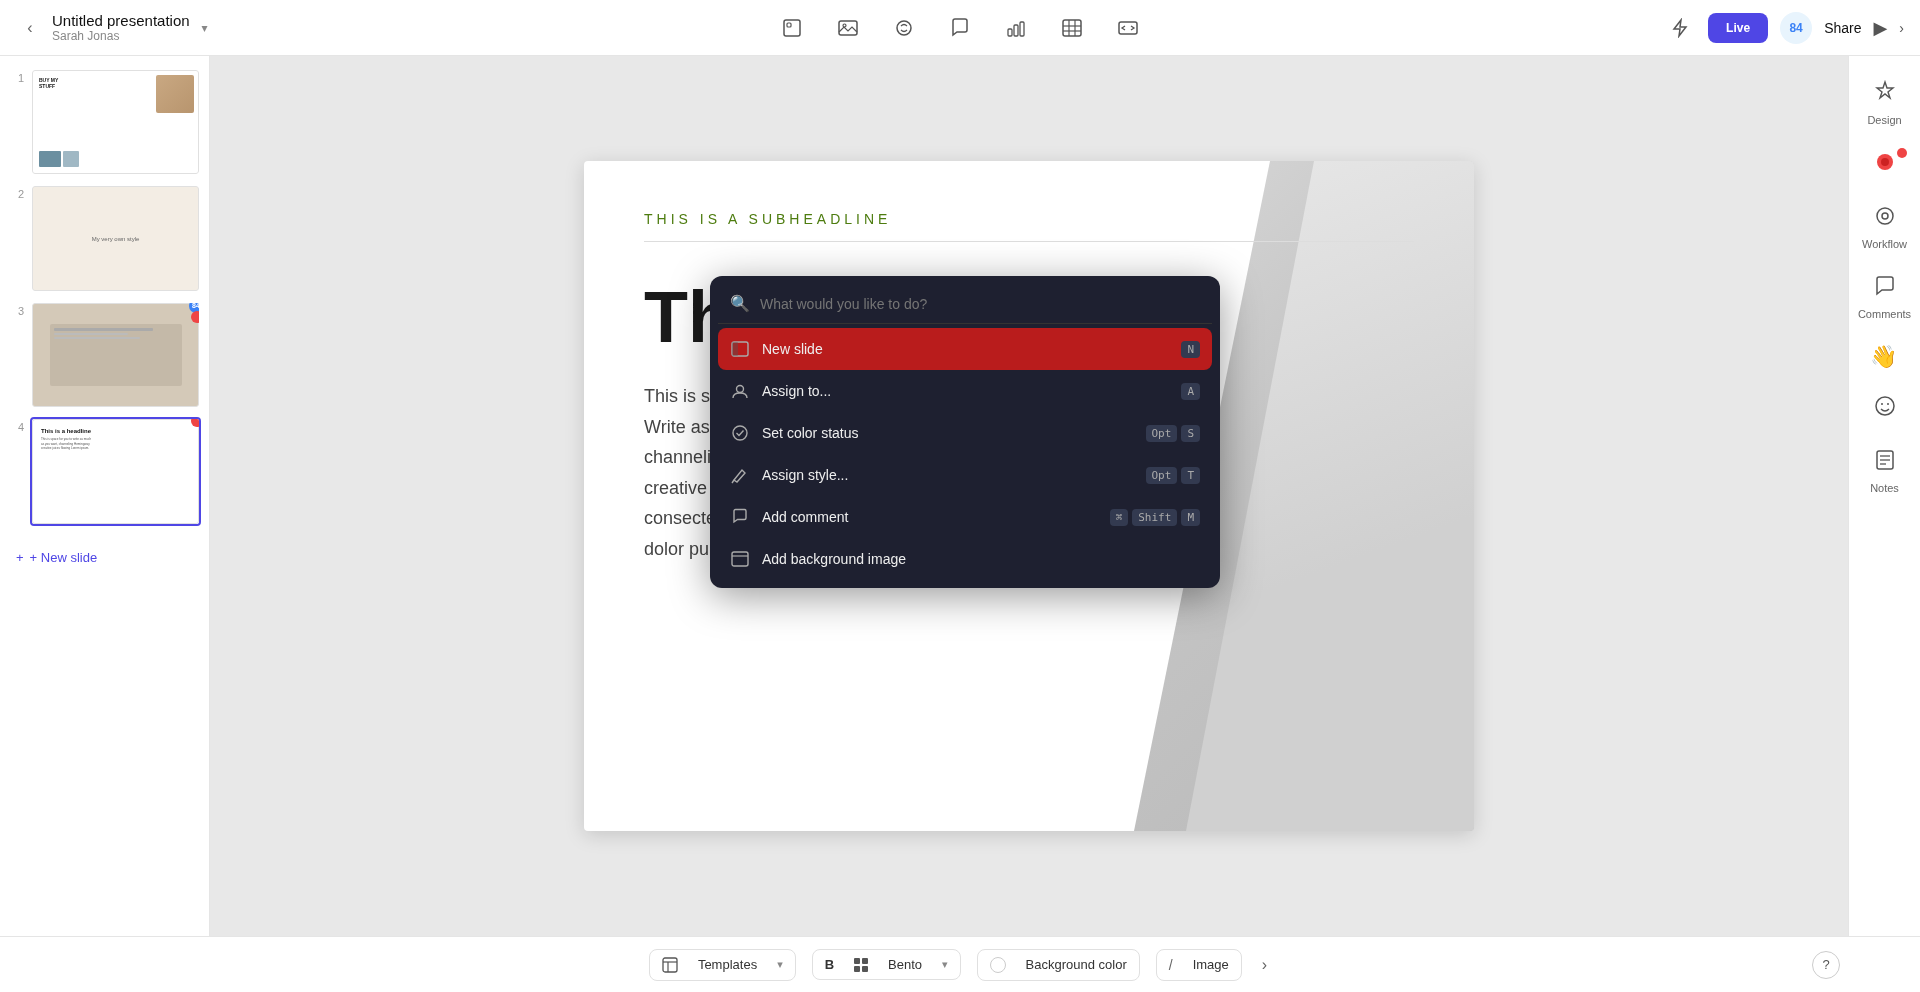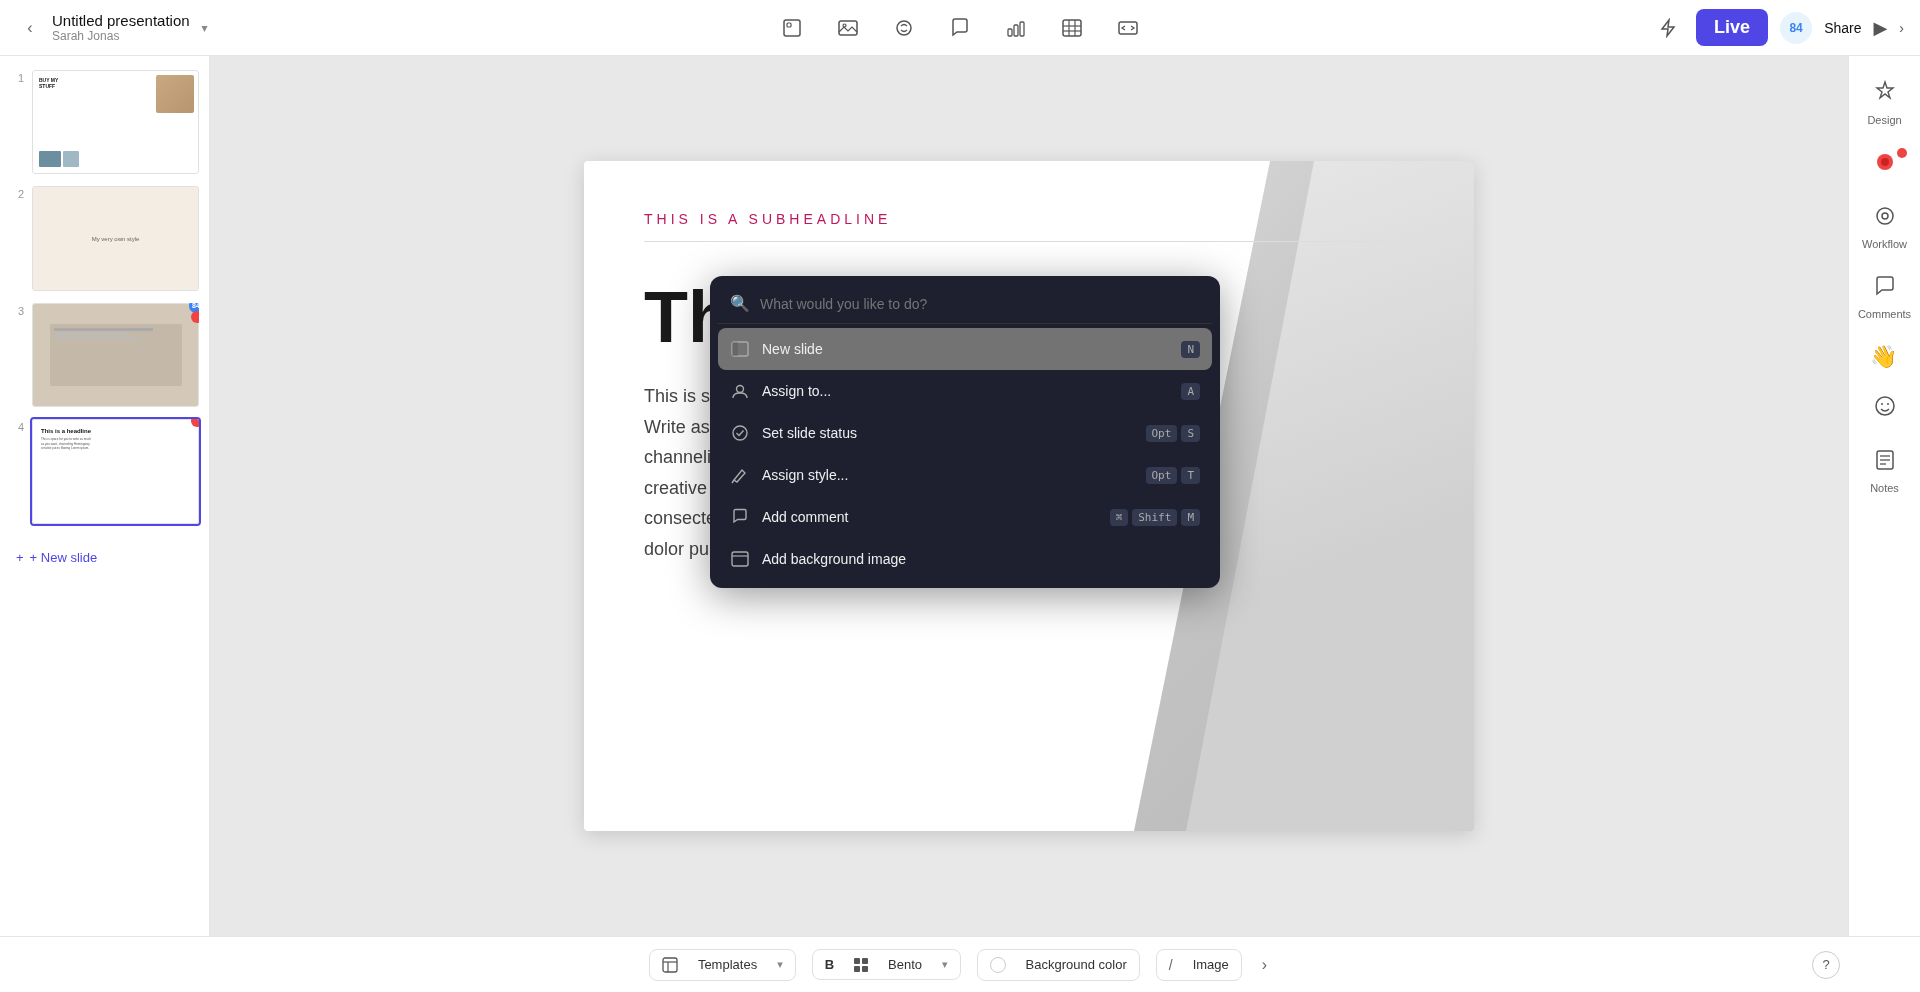--- a/index.html
+++ b/index.html
@@ -29,7 +29,7 @@
 
     .topbar-right { display: flex; align-items: center; gap: 12px; min-width: 280px; justify-content: flex-end; }
     .lightning-btn { width: 32px; height: 32px; display: flex; align-items: center; justify-content: center; cursor: pointer; color: #555; font-size: 18px; position: relative; }
-    .live-btn { background: #4f46e5; color: #fff; border: none; padding: 8px 18px; border-radius: 8px; font-size: 18px; font-weight: 600; cursor: pointer; }
+    .live-btn { background: #4f46e5; color: #fff; border: none; padding: 8px 18px; border-radius: 8px; font-size: 12px; font-weight: 600; cursor: pointer; }
     .avatar { width: 32px; height: 32px; background: #e8f4fd; border-radius: 50%; display: flex; align-items: center; justify-content: center; font-size: 12px; font-weight: 600; color: #3b82f6; }
     .share-btn { font-size: 14px; font-weight: 500; color: #111; cursor: pointer; }
     .play-btn { color: #555; font-size: 18px; cursor: pointer; }

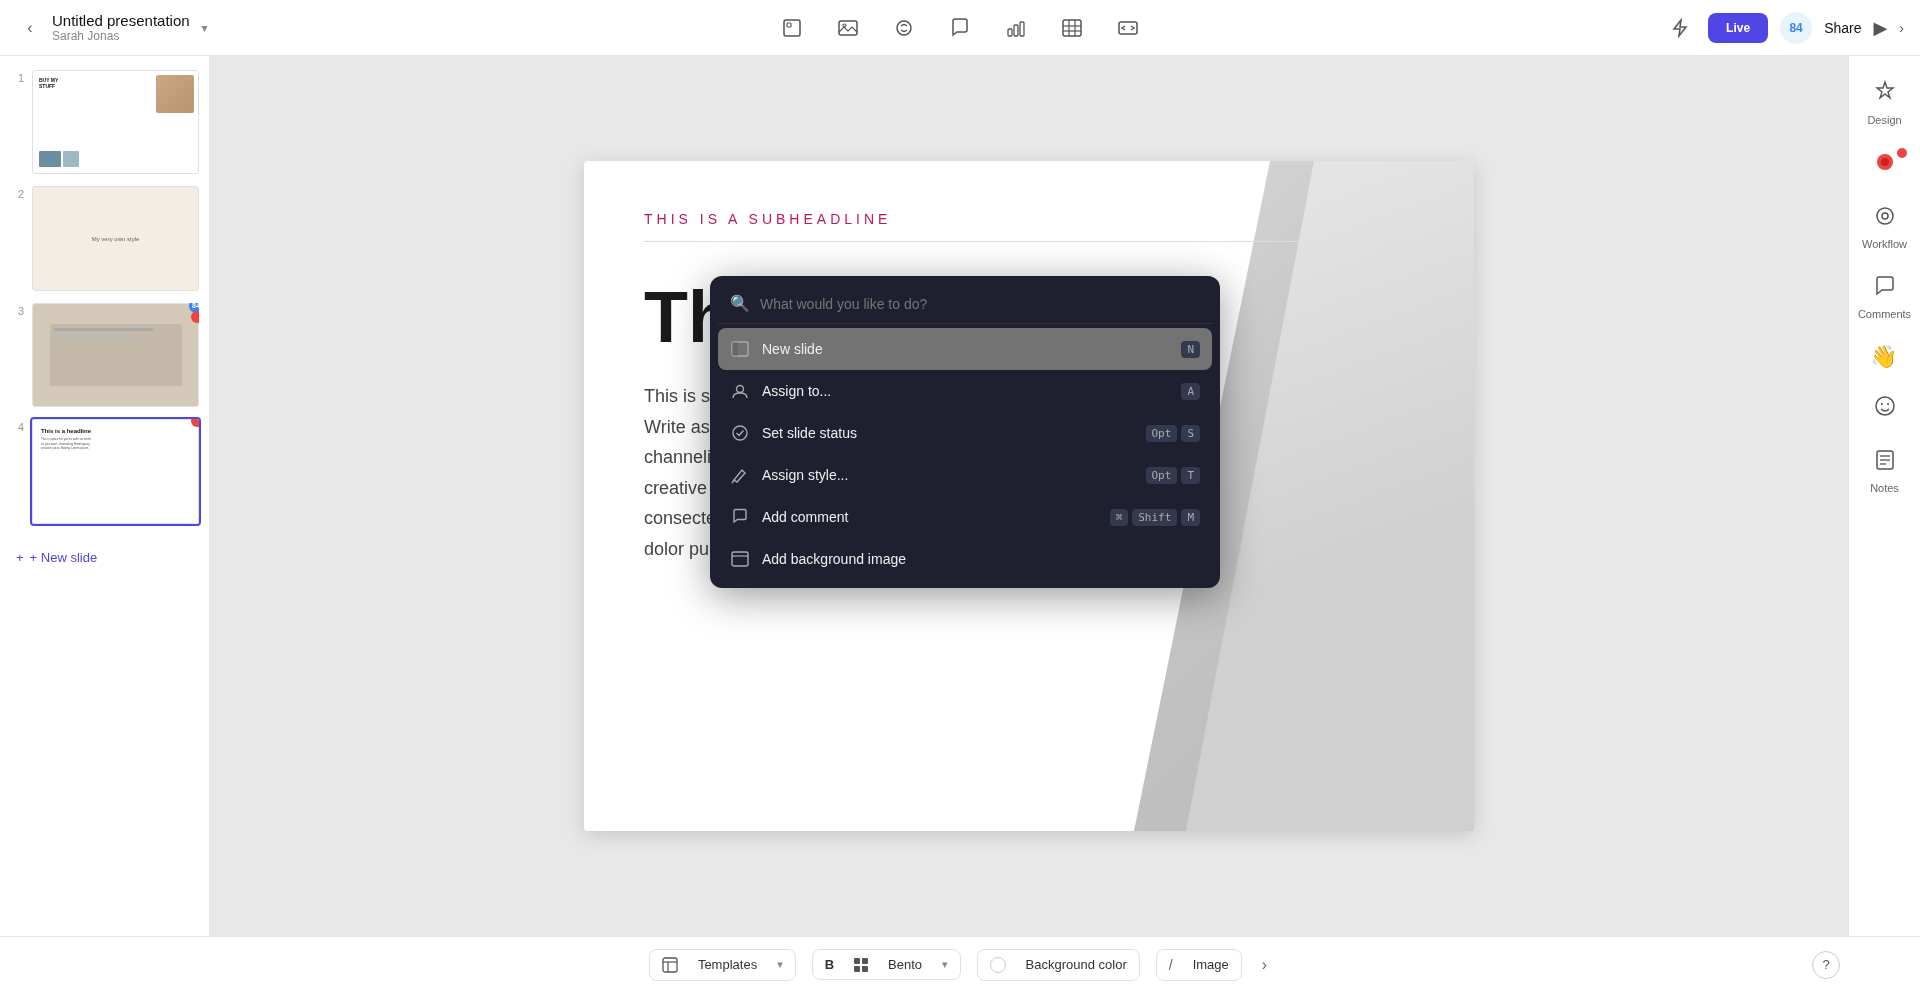--- a/index.html
+++ b/index.html
@@ -125,7 +125,7 @@
     .slide-headline-sm {
       font-size: 14px;
       font-weight: 300;
-      color: #be185d;
+      color: #4d7c0f;
       letter-spacing: 4px;
       text-transform: uppercase;
       position: absolute;

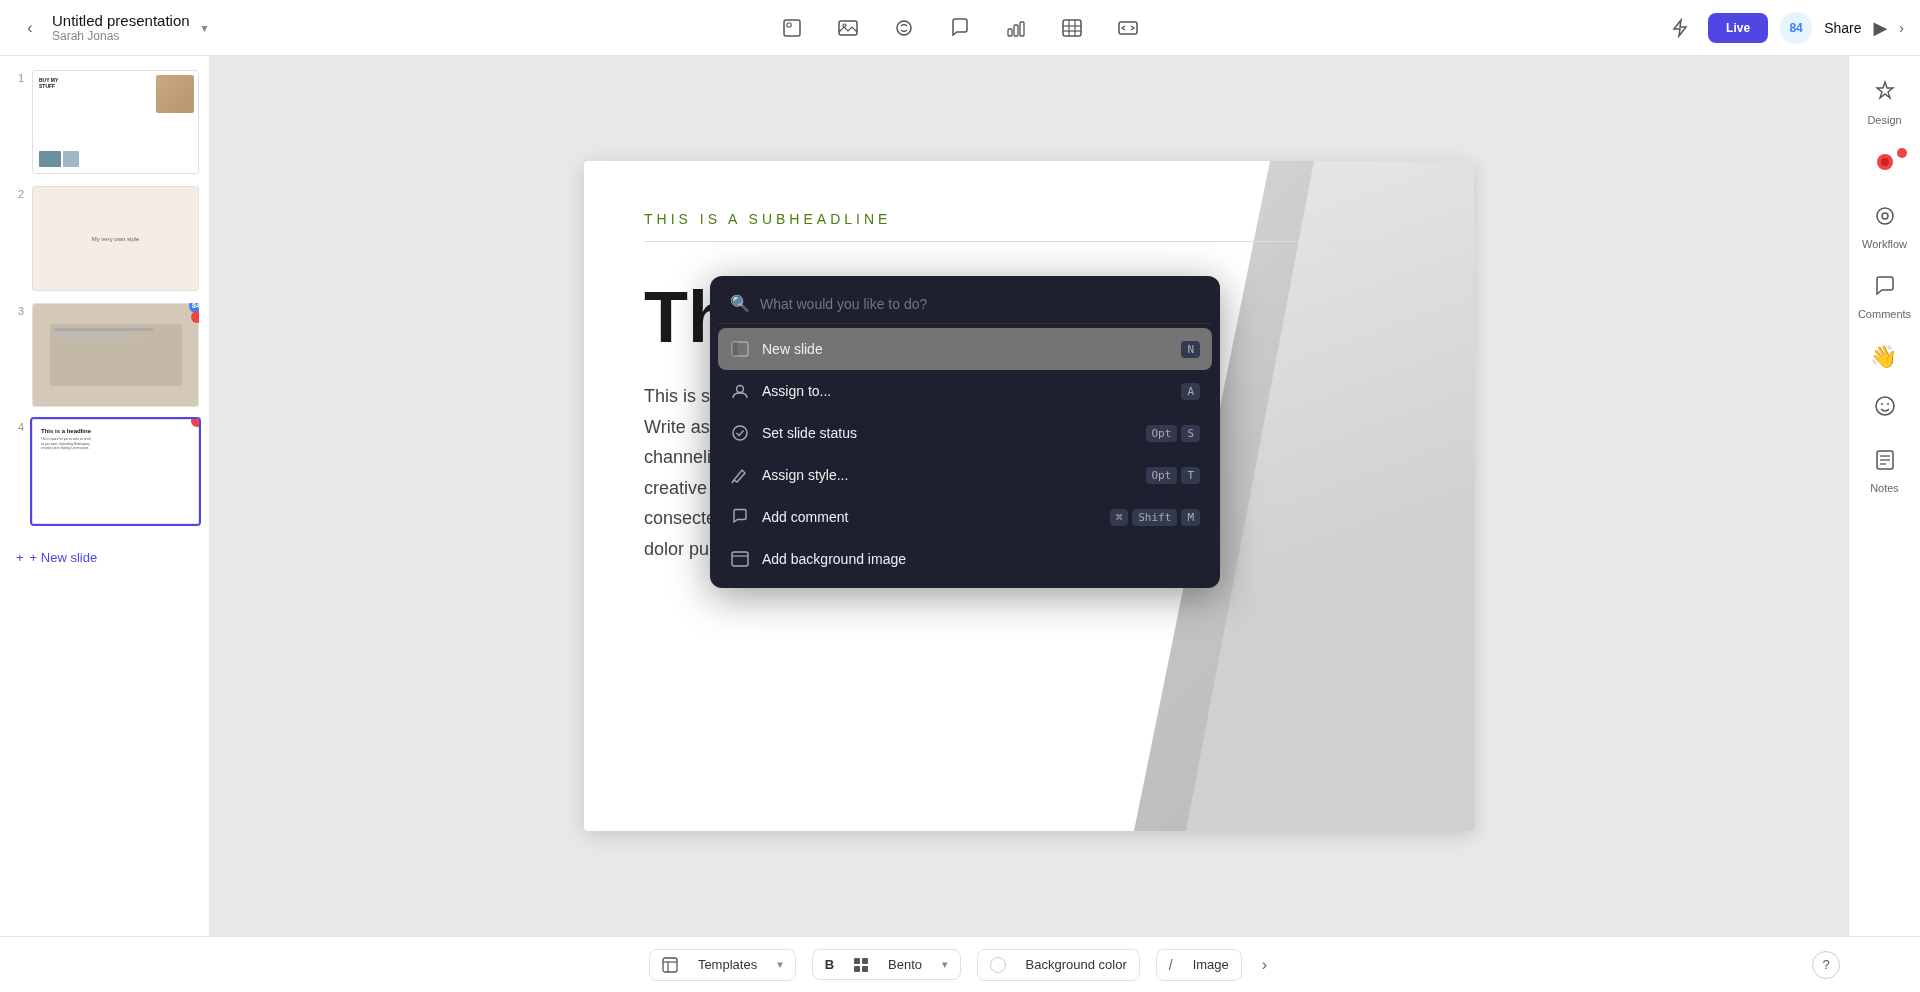--- a/index.html
+++ b/index.html
@@ -252,7 +252,7 @@
       color: #eee;
       font-size: 14px;
     }
-    .menu-item.active { background: #737373; }
+    .menu-item.active { background: #b91c1c; }
     .menu-item-icon { width: 20px; height: 20px; display: flex; align-items: center; justify-content: center; color: #aaa; font-size: 16px; flex-shrink: 0; }
     .menu-item-label { flex: 1; }
     .menu-shortcuts { display: flex; gap: 4px; }

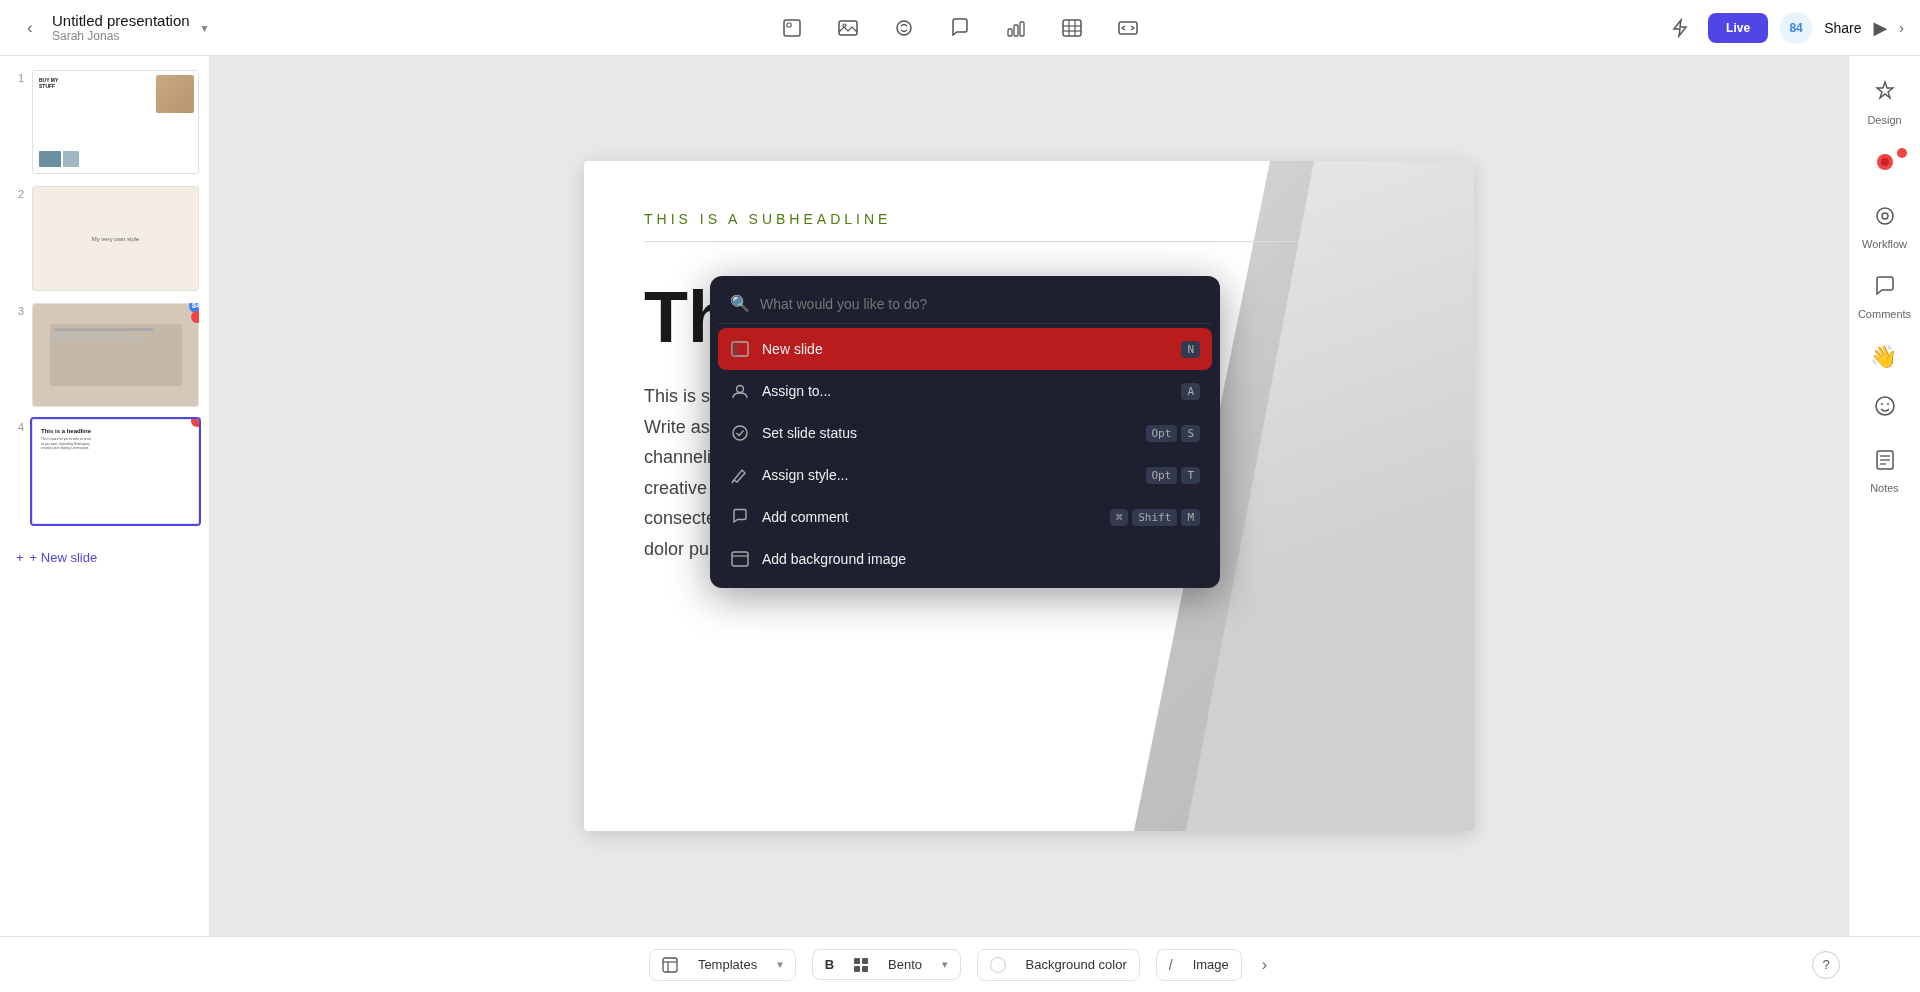--- a/index.html
+++ b/index.html
@@ -464,7 +464,7 @@
               <polyline points="5.5,9 8,11.5 12.5,6.5" stroke="#aaa" stroke-width="1.4" fill="none"></polyline>
             </svg>
           </span>
-          <span class="menu-item-label">Set slide status</span>
+          <span class="menu-item-label">Set color status</span>
           <div class="menu-shortcuts">
             <span class="shortcut-key">Opt</span>
             <span class="shortcut-key">S</span>

